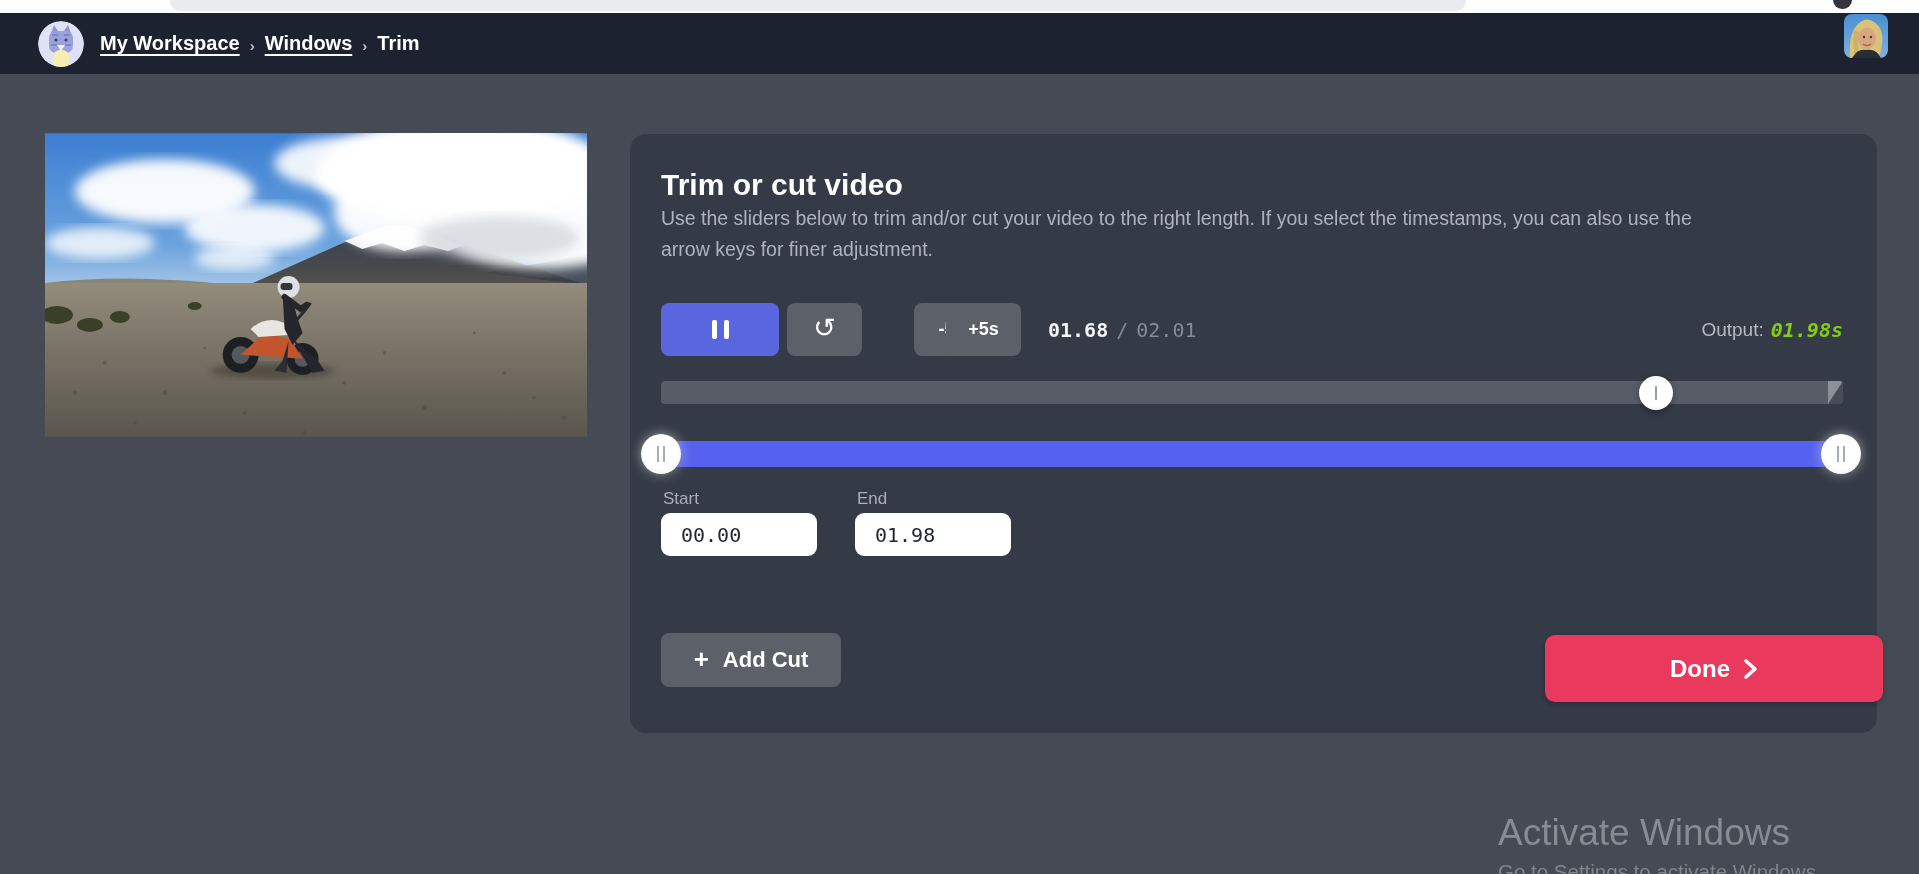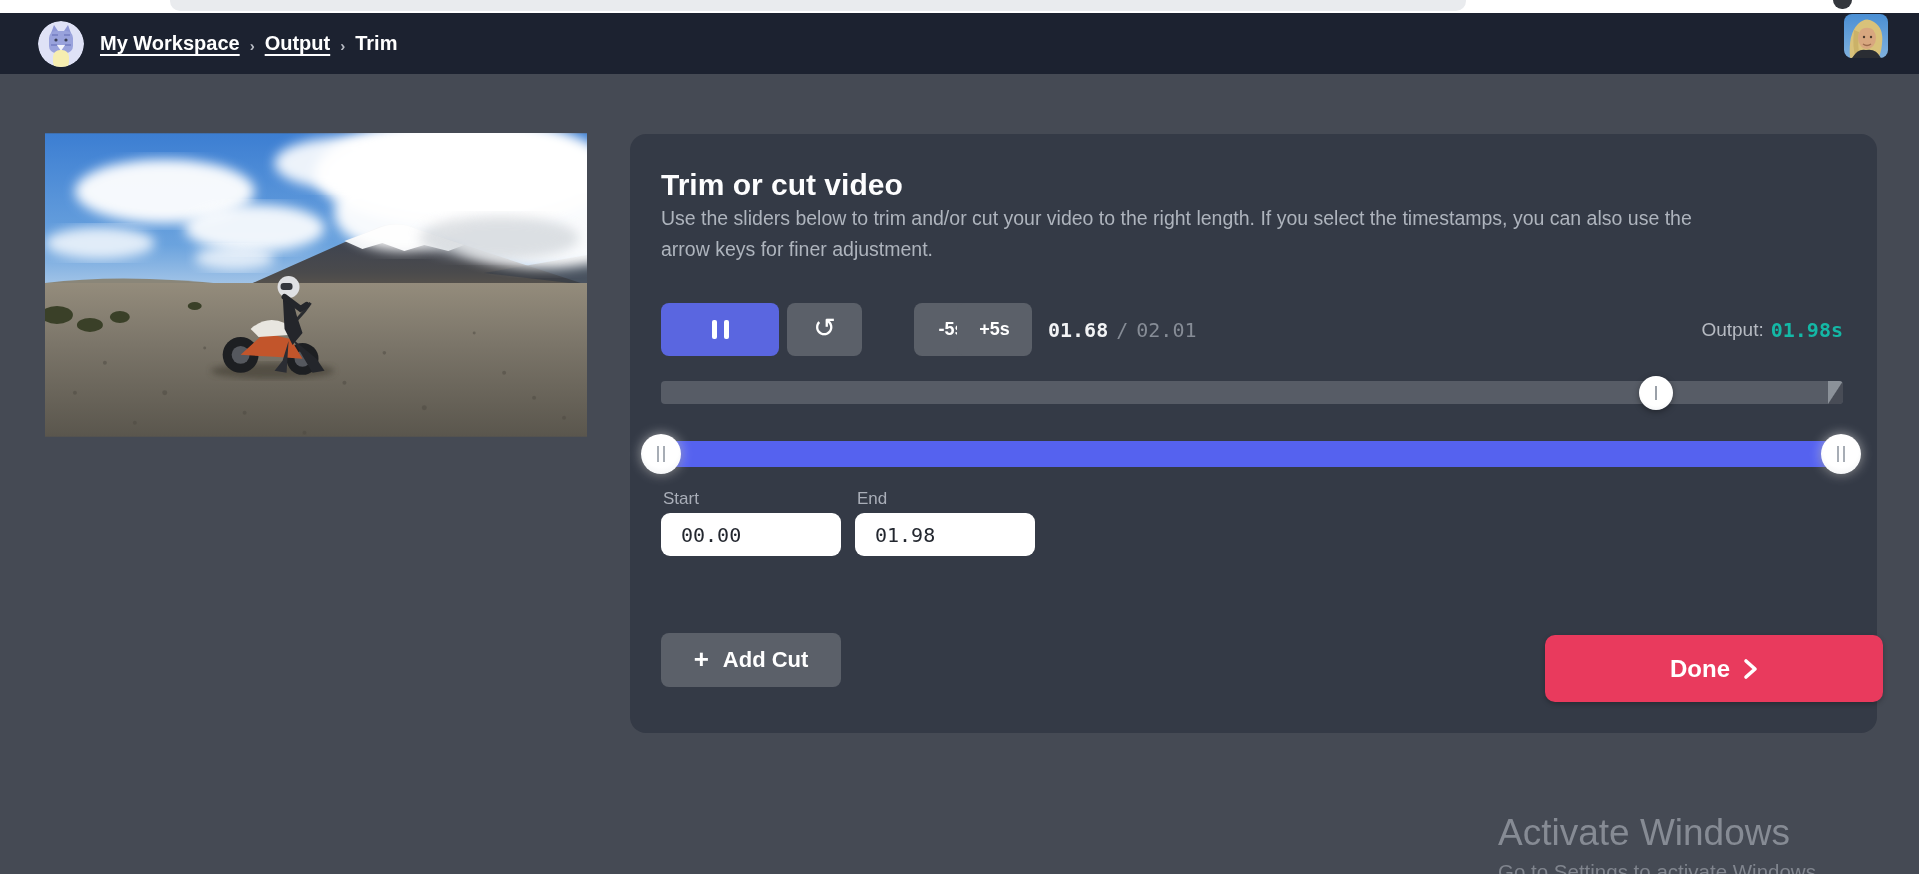--- a/index.html
+++ b/index.html
@@ -129,7 +129,7 @@
   <div class="breadcrumb">
     <span class="crumb-link">My Workspace</span>
     <span class="crumb-sep">›</span>
-    <span class="crumb-link">Output</span>
+    <span class="crumb-link">Windows</span>
     <span class="crumb-sep">›</span>
     <span class="crumb-current">Trim</span>
   </div>

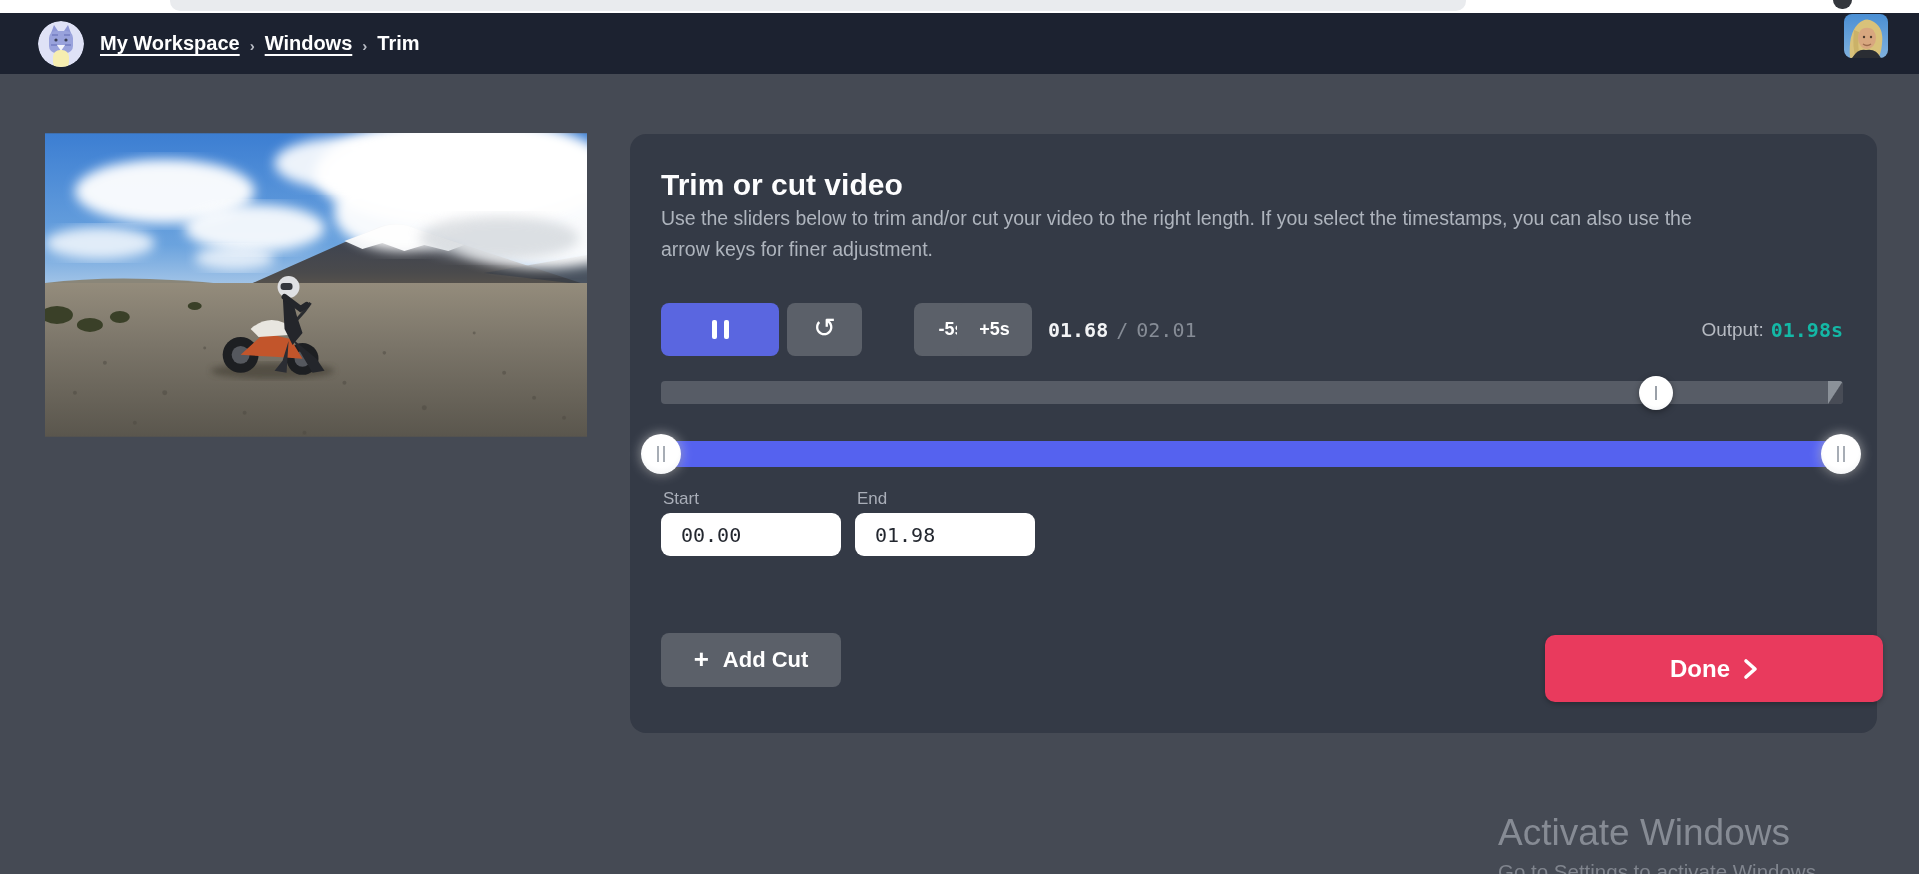--- a/index.html
+++ b/index.html
@@ -39,7 +39,7 @@
   .btn-pause   { left:31px;  width:118px; background:#5a66e0; }
   .btn-restart { left:157px; width:75px;  background:#5b6069; font-size:27px; padding-bottom:4px; }
   .btn-m5      { left:237px; width:75px;  background:#5b6069; font-size:18px; font-weight:600;margin-left:47px; }
-  .btn-p5      { left:327px; width:75px;  background:#5b6069; font-size:18px; font-weight:600; }
+  .btn-p5      { left:316px; width:75px;  background:#5b6069; font-size:18px; font-weight:600; }
   .pause-bars { display:flex; gap:7px; }
   .pause-bars span { display:block; width:5px; height:19px; background:#fff; border-radius:2px; }
 

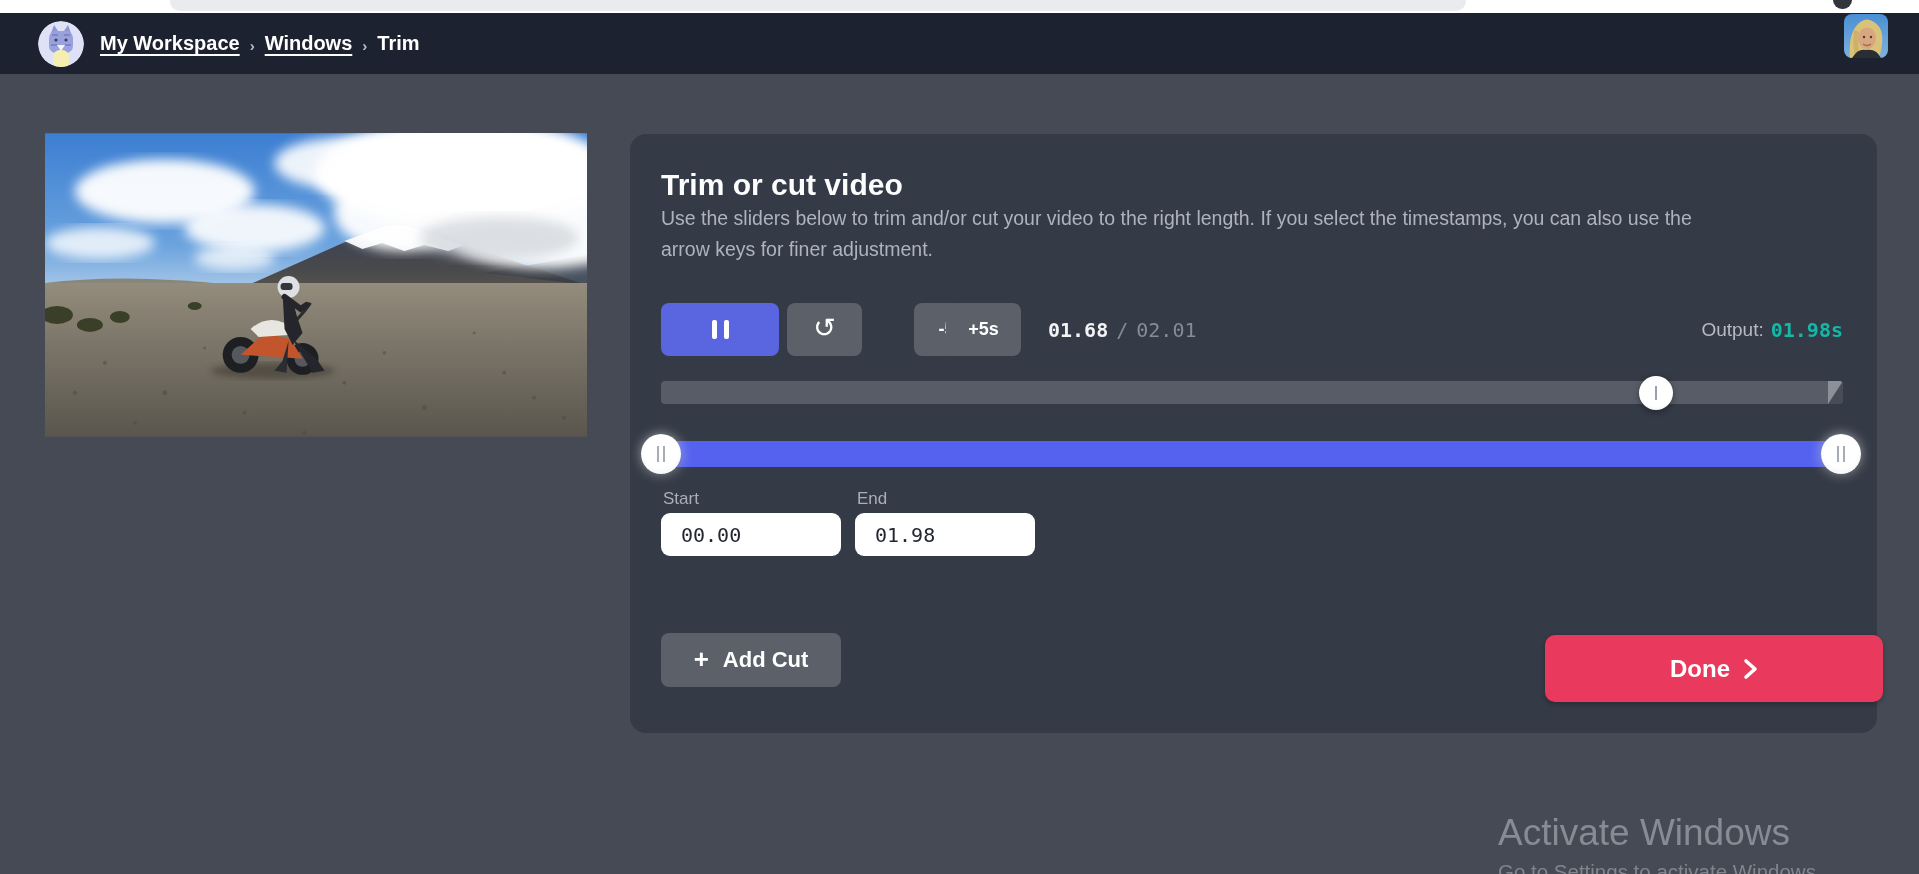--- a/index.html
+++ b/index.html
@@ -51,7 +51,7 @@
 
   .output-display { position:absolute; right:34px; top:169px; height:53px; display:flex; align-items:center;justify-content:flex-end; }
   .output-label { color:#b6bac2; font-size:19px; margin-right:7px; }
-  .output-value { color:#14b8a6; font-weight:bold; font-size:20px; font-family:"DejaVu Sans Mono", monospace; }
+  .output-value { color:#84cc16; font-weight:bold; font-size:20px; font-family:"DejaVu Sans Mono", monospace;font-style:italic; }
 
   
   .seek-track { position:absolute; left:31px; top:247px; width:1182px; height:23px;

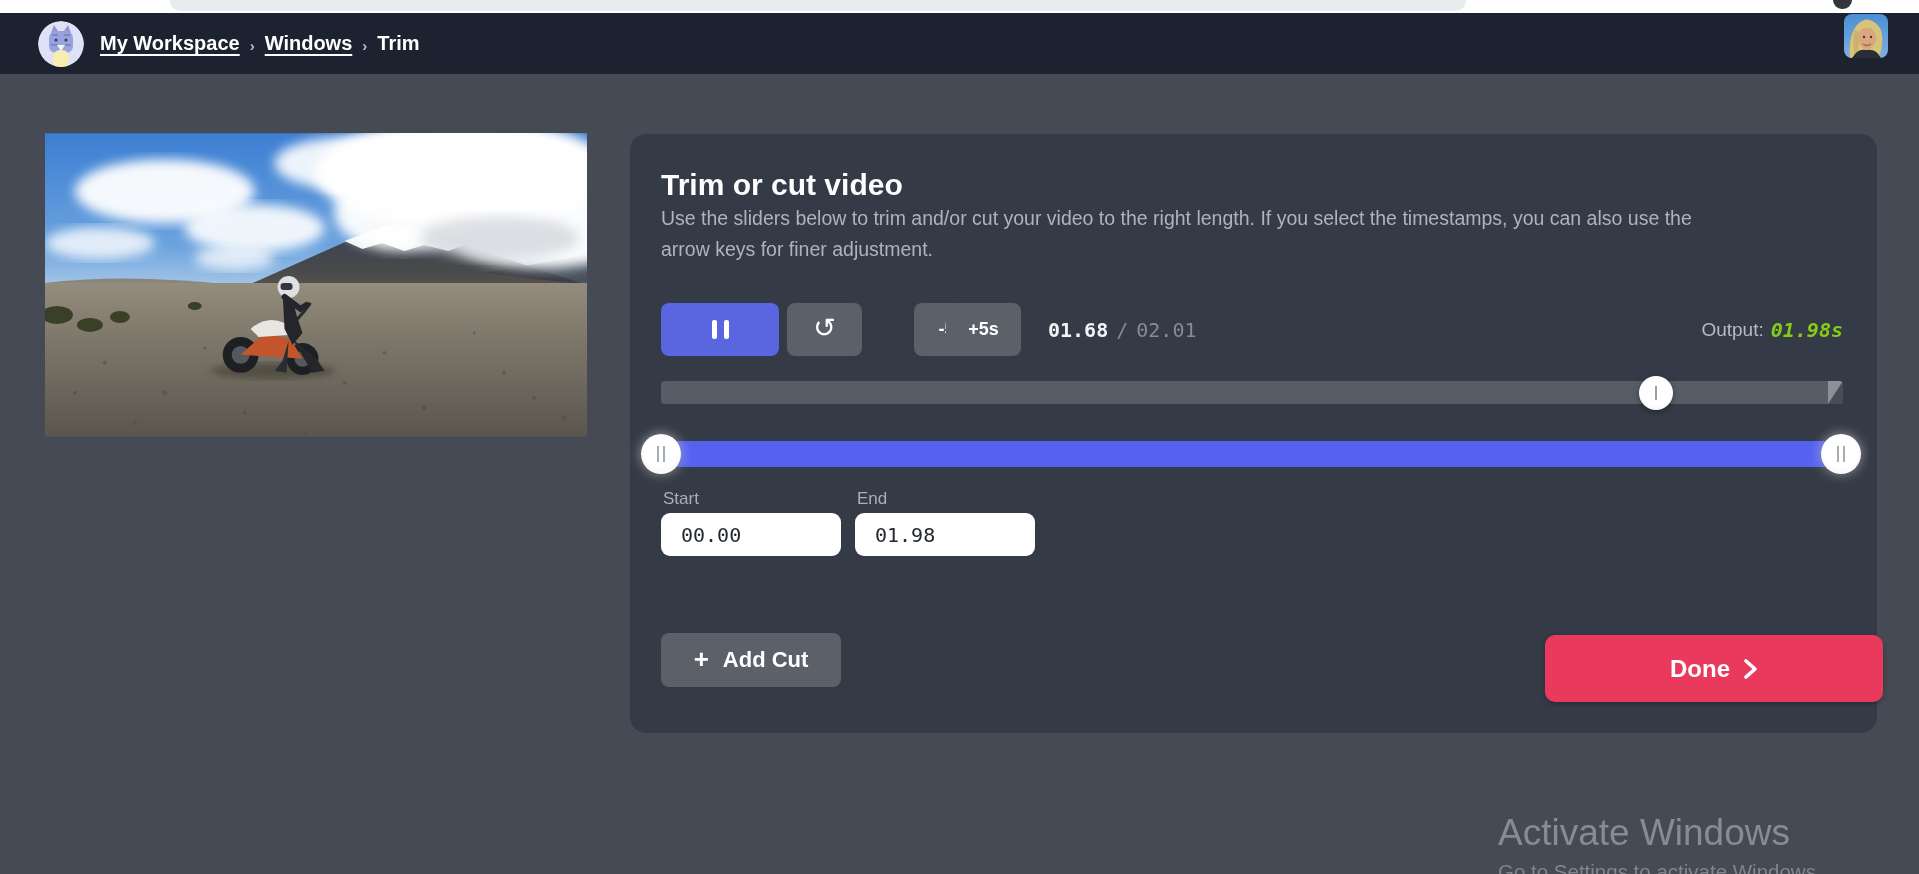--- a/index.html
+++ b/index.html
@@ -79,7 +79,7 @@
   .field-label { position:absolute; font-size:17px; color:#a9aeb8; }
   .lbl-start { left:33px;  top:355px; }
   .lbl-end   { left:227px; top:355px; }
-  .trim-input { position:absolute; top:379px; width:180px; height:43px; background:#fff; border:none;
+  .trim-input { position:absolute; top:379px; width:156px; height:43px; background:#fff; border:none;
                 border-radius:9px; padding-left:20px; font-family:"DejaVu Sans Mono", monospace;
                 font-size:20px; color:#23272f; outline:none; }
   .inp-start { left:31px; }

